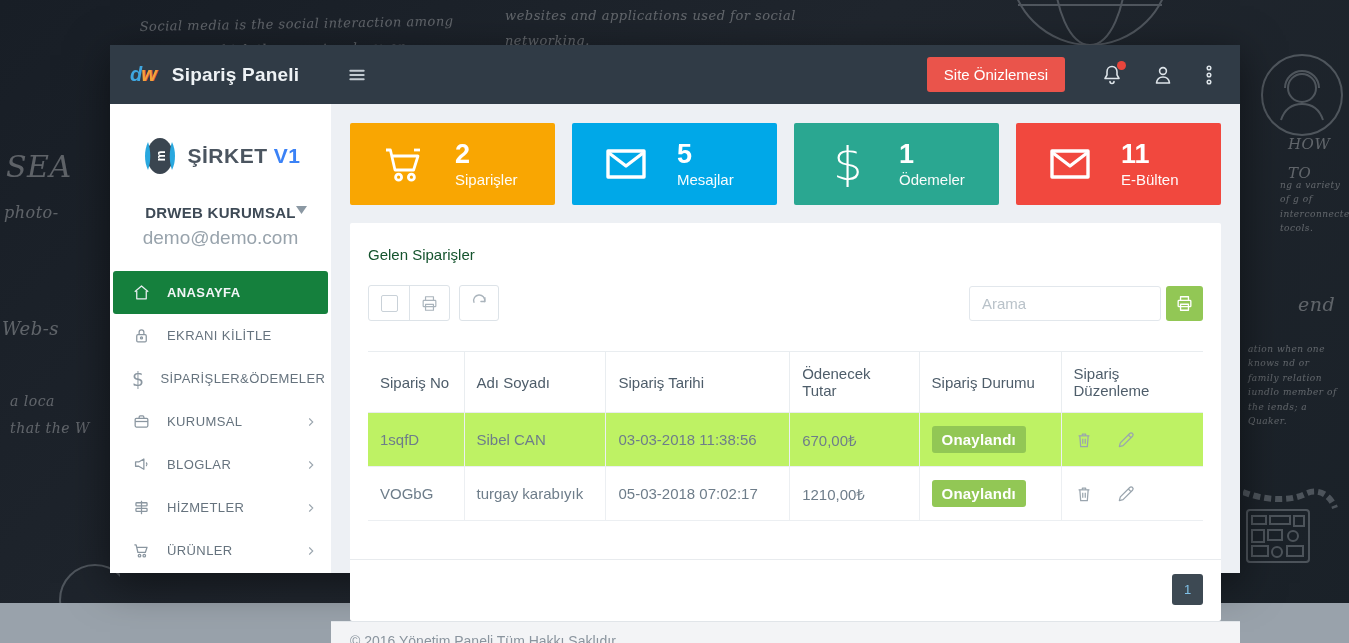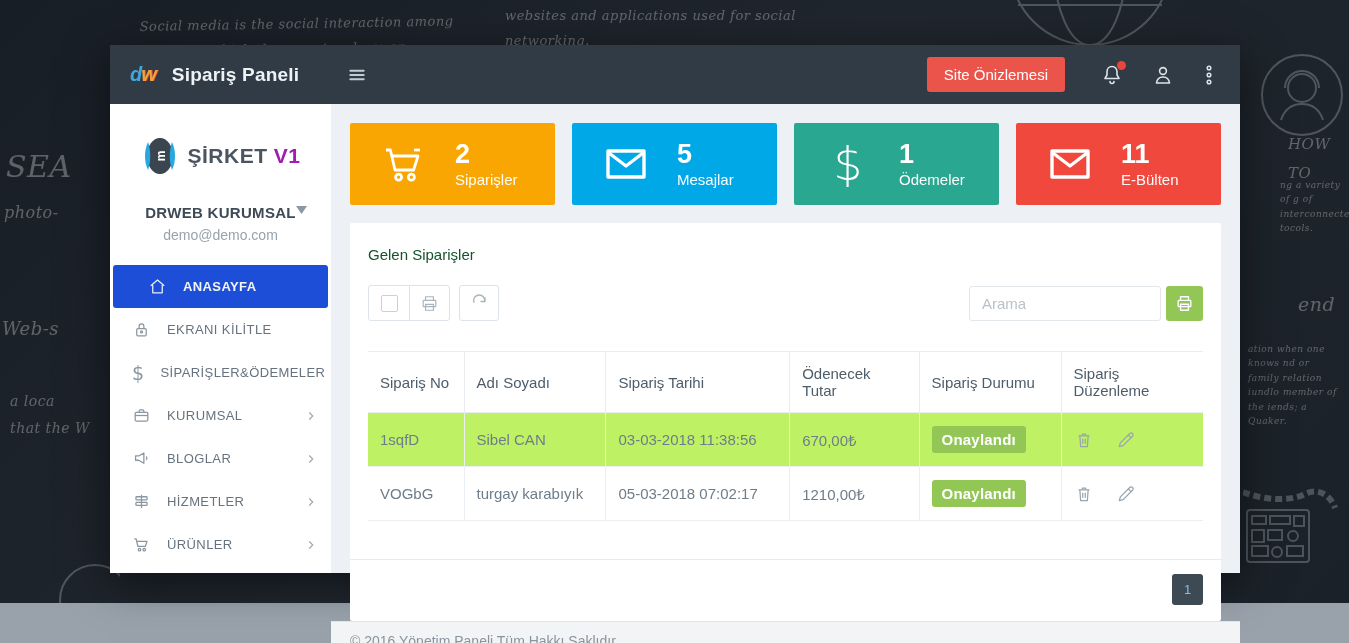--- a/index.html
+++ b/index.html
@@ -44,7 +44,7 @@
   .brand-mark { width:40px; height:44px; }
   .brand-name { font-size:21px; font-weight:800; color:#4b5560; letter-spacing:.5px;
     font-stretch:condensed; }
-  .brand-ver { color:#a21caf; }
+  .brand-ver { color:#3b82f6; }
   .profile { text-align:center; padding:16px 0 18px; position:relative; cursor:pointer; }
   .profile-name { font-size:15px; font-weight:700; color:#3e4a56; letter-spacing:.3px; }
   .profile-caret { position:absolute; right:24px; top:18px; color:#8b98a3; }

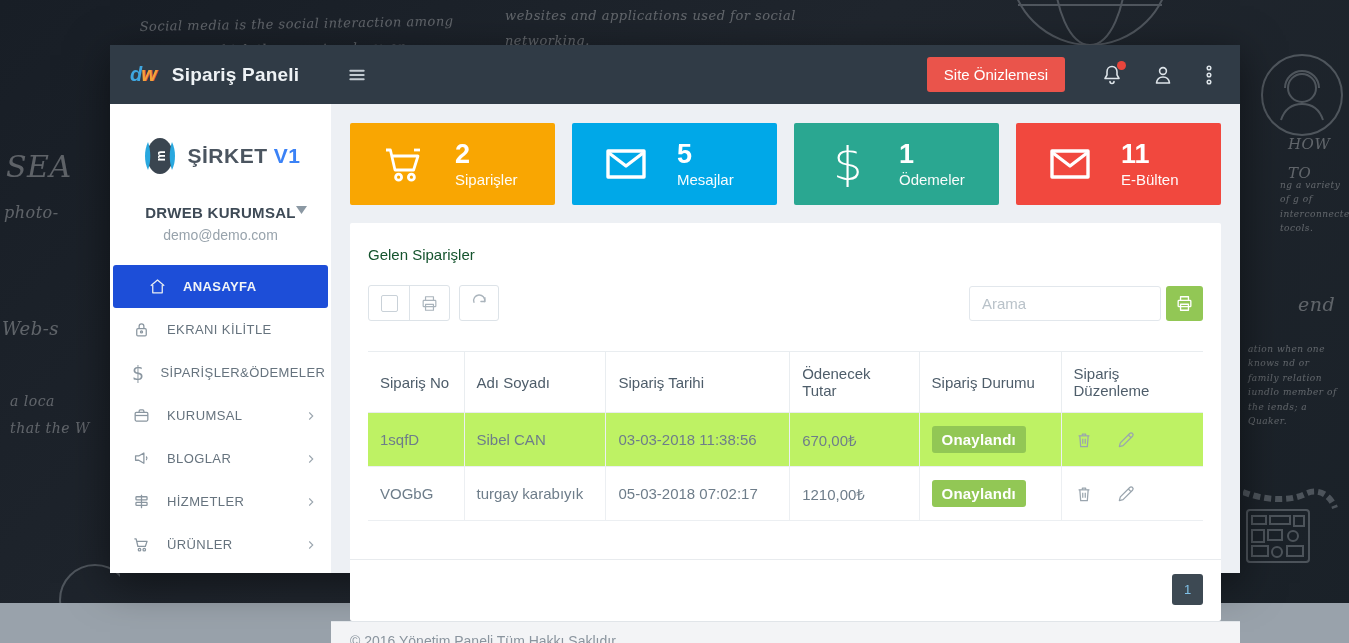--- a/index.html
+++ b/index.html
@@ -48,7 +48,7 @@
   .profile { text-align:center; padding:16px 0 18px; position:relative; cursor:pointer; }
   .profile-name { font-size:15px; font-weight:700; color:#3e4a56; letter-spacing:.3px; }
   .profile-caret { position:absolute; right:24px; top:18px; color:#8b98a3; }
-  .profile-email { font-size:14px; color:#98a3ac; margin-top:6px; }
+  .profile-email { font-size:19px; color:#98a3ac; margin-top:6px; }
   .menu { margin-top:4px; }
   .menu-item { height:43px; display:flex; align-items:center; padding:0 14px 0 22px;
     color:#66737e; font-size:13px; letter-spacing:.4px; cursor:pointer; position:relative; }

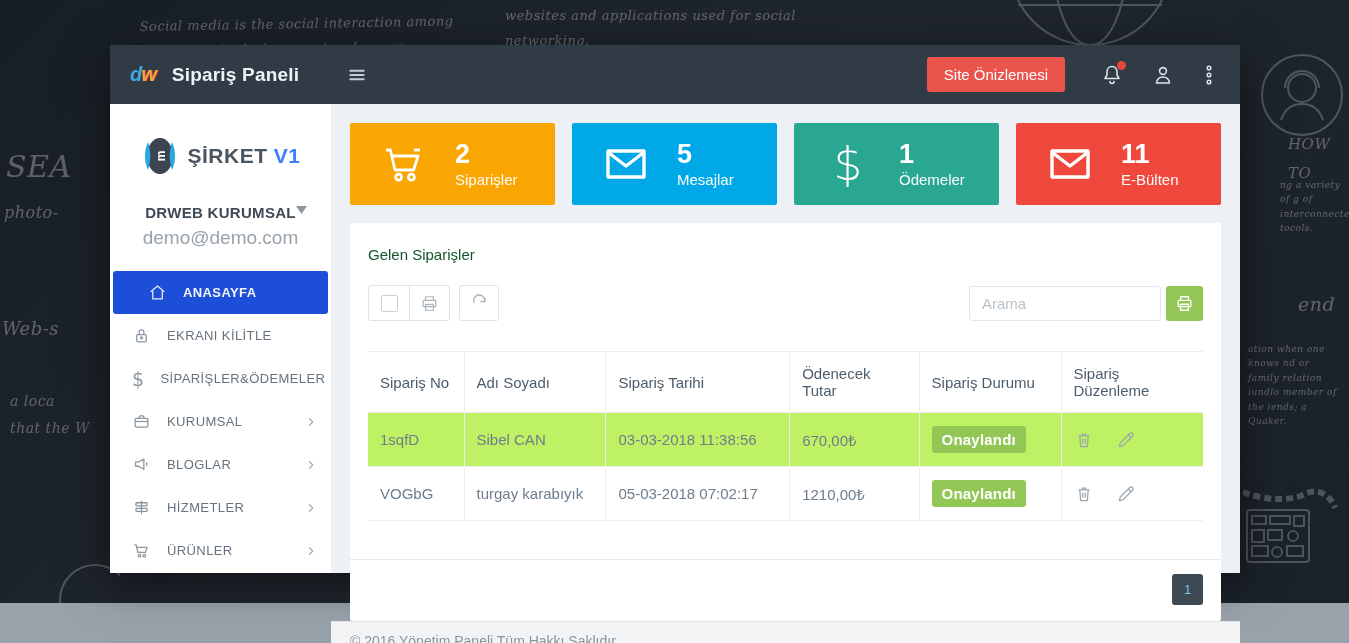--- a/index.html
+++ b/index.html
@@ -55,8 +55,8 @@
   .menu-item .mi-icon { width:19px; height:19px; margin-right:16px; color:#8a96a0; flex:0 0 auto; }
   .menu-item .mi-label { white-space:nowrap; }
   .menu-item .mi-chevron { margin-left:auto; color:#9aa5ae; width:12px; height:12px; }
-  .menu-item.active { background:#1d4ed8; color:#f2f5f7; margin:0 3px; border-radius:3px;
-    padding-left:35px; font-weight:600; }
+  .menu-item.active { background:#15803d; color:#f2f5f7; margin:0 3px; border-radius:3px;
+    padding-left:19px; font-weight:600; }
   .menu-item.active .mi-icon { color:#e9eef2; }
   .mi-dollar { font-size:19px; font-weight:400; width:19px; text-align:center;
     margin-right:16px; color:#8a96a0; font-family:"DejaVu Sans", sans-serif; }

